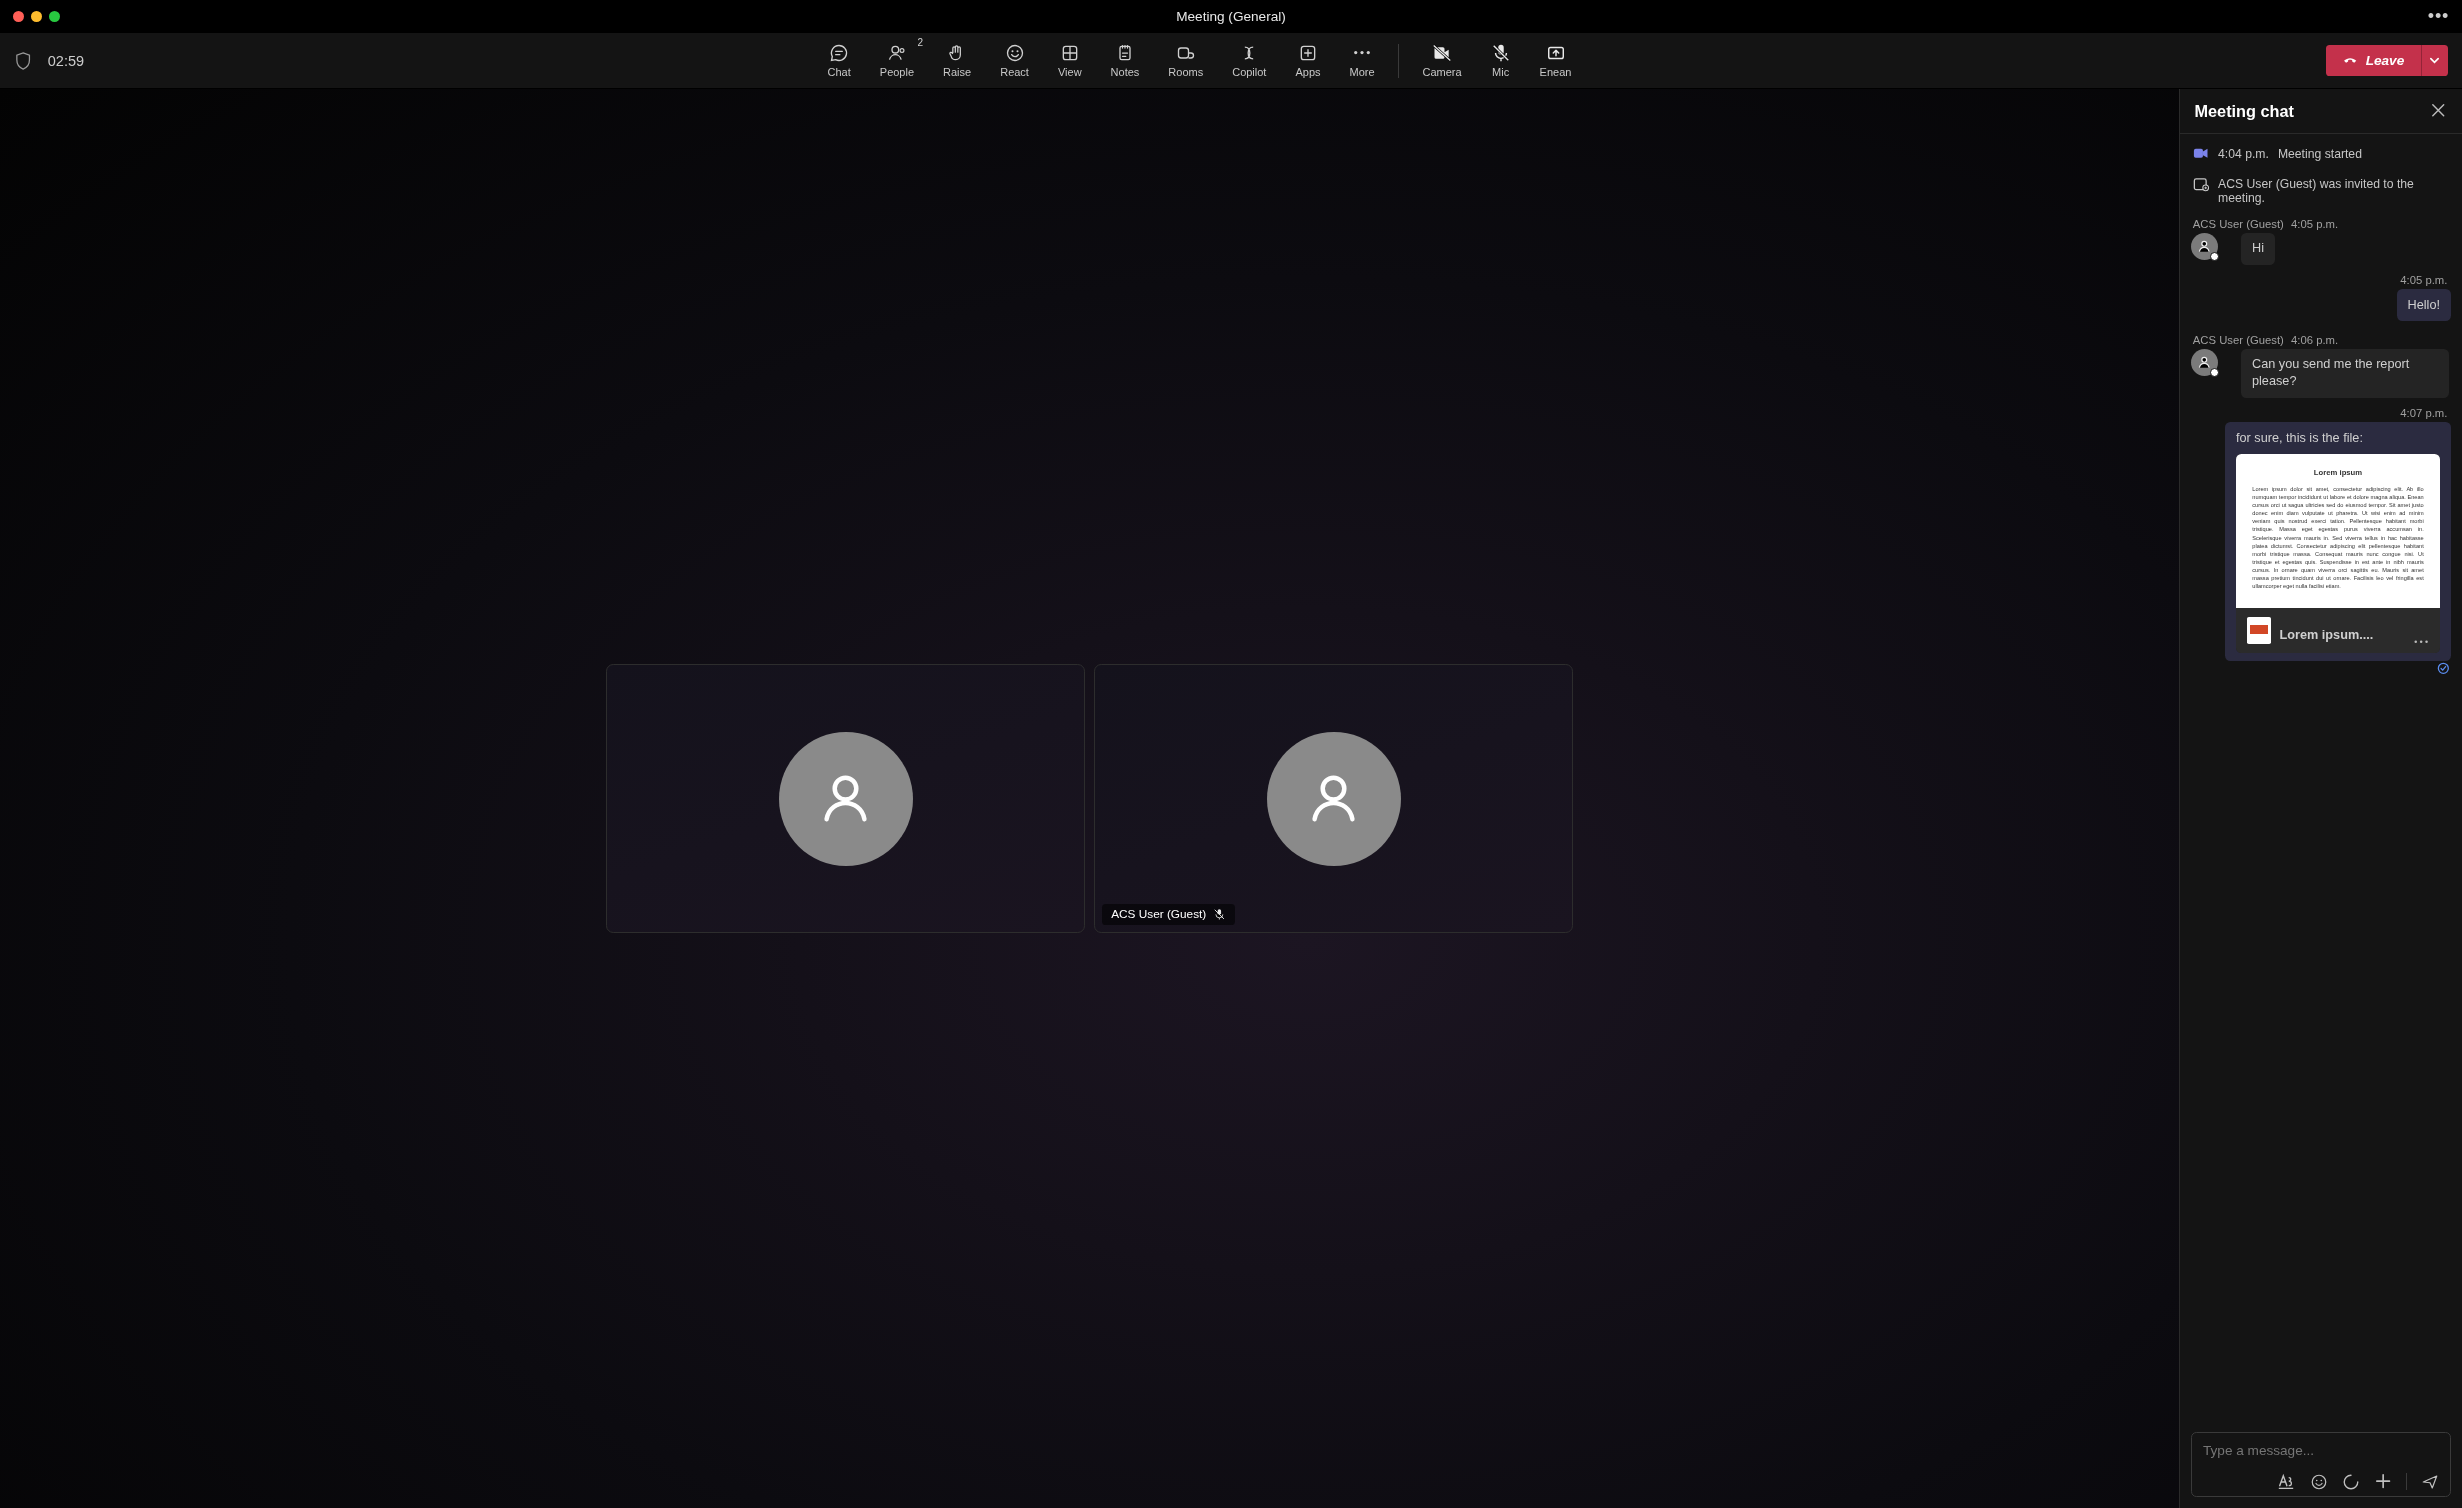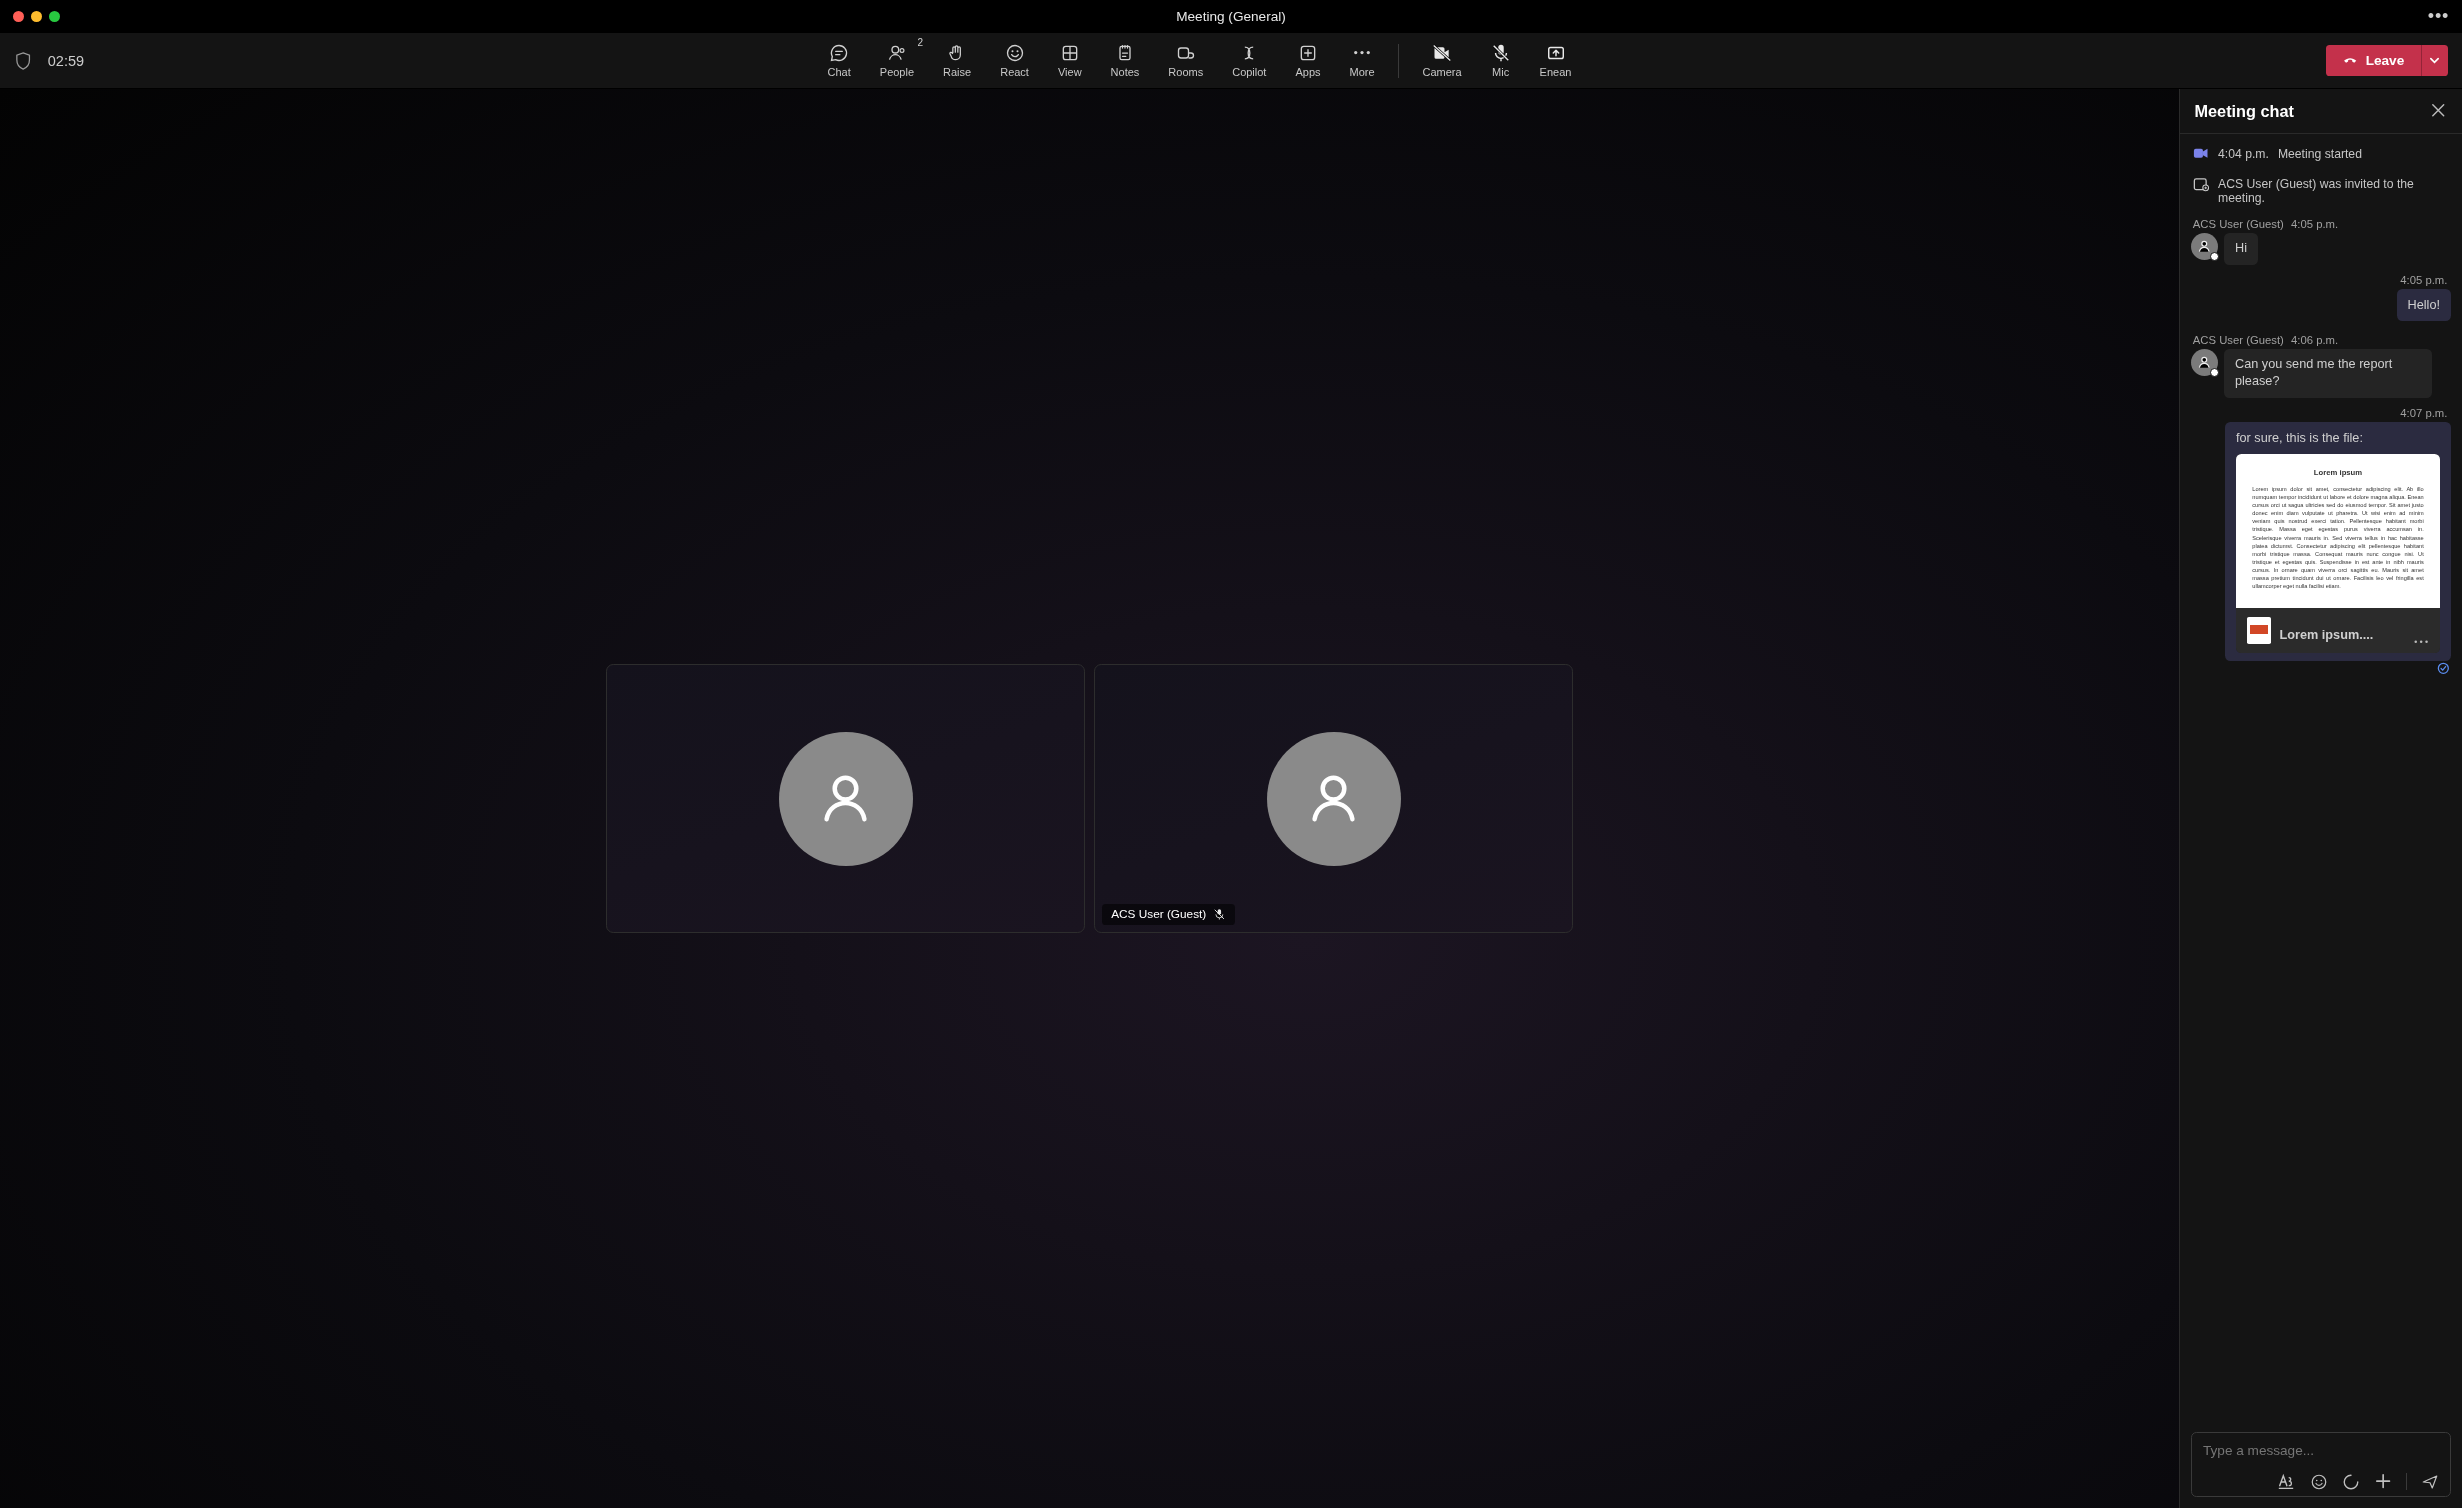--- a/index.html
+++ b/index.html
@@ -21,7 +21,7 @@
   .tb-item.active::after { content:""; position:absolute; bottom:-10px; left:22%; right:22%; height:2.7px; background:#6264a7; border-radius:1.8px; }
   .tb-sep { width:0.9px; height:34px; background:#3a3a3a; margin:0 9px; }
   .leave-wrap { display:flex; margin-left:11px; }
-  .leave-btn { background:#c4314b; color:#fff; display:flex; align-items:center; gap:7.2px; padding:7.2px 16.3px; border-radius:3.6px 0 0 3.6px; font-size:13.6px; font-weight:600; cursor:pointer; }
+  .leave-btn { background:#c4314b; color:#fff; display:flex; align-items:center; gap:7.2px; padding:7.2px 16.3px; border-radius:3.6px 0 0 3.6px; font-size:13.6px; font-weight:600; cursor:pointer;font-style:italic; }
   .leave-caret { background:#c4314b; width:27px; border-left:0.9px solid rgba(0,0,0,.25); display:flex; align-items:center; justify-content:center; border-radius:0 3.6px 3.6px 0; cursor:pointer; color:#fff; }
 
   .content { position:absolute; top:89px; left:0; right:0; bottom:0; display:flex; }

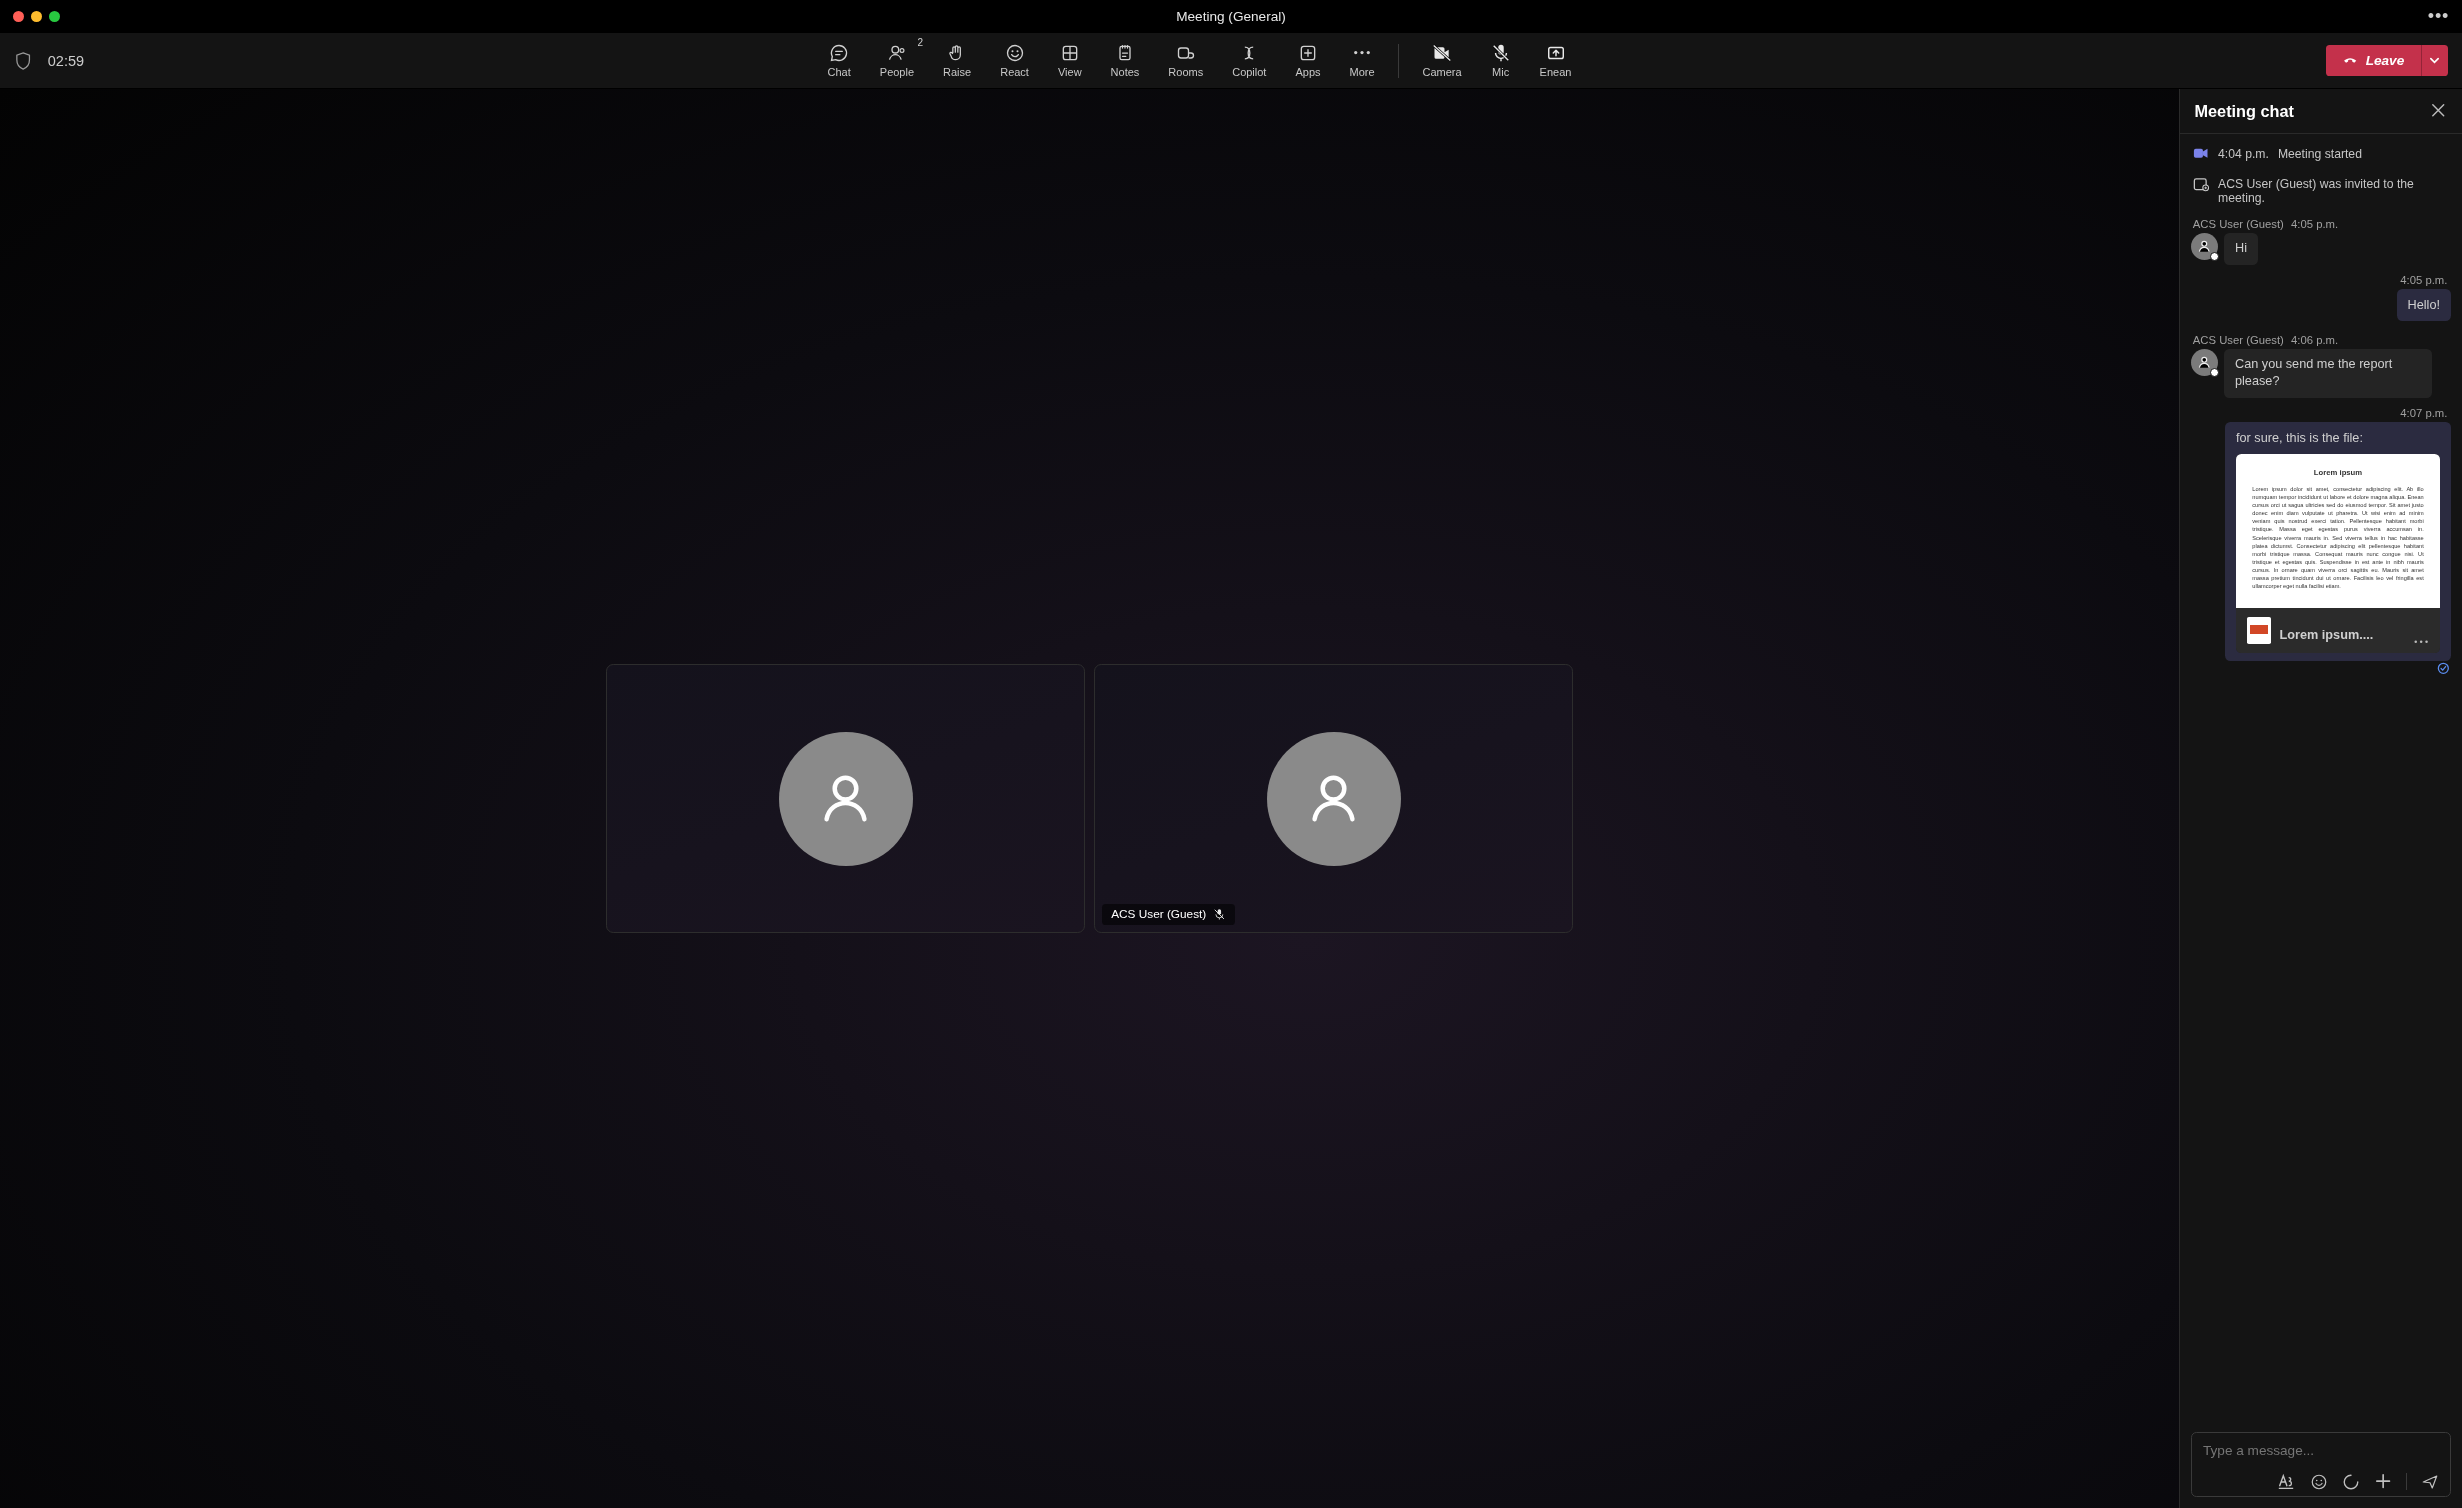--- a/index.html
+++ b/index.html
@@ -40,7 +40,7 @@
   .sys-row { display:flex; gap:9px; padding:3.6px 1.8px; font-size:12.2px; color:#c6c6c6; }
   .sys-ic { width:16.3px; flex:0 0 16.3px; display:flex; justify-content:center; color:#7b83eb; }
   .msg-head { font-size:11.3px; color:#a0a0a0; margin:9px 1.8px 3.6px 1.8px; display:flex; gap:7.2px; }
-  .msg-row { display:flex; gap:6px; align-items:flex-start; }
+  .msg-row { display:flex; gap:23px; align-items:flex-start; }
   .mini-av { width:27px;height:27px;border-radius:50%;background:#7b7b7b;display:flex;align-items:center;justify-content:center;flex:0 0 27px; position:relative; }
   .presence { position:absolute; right:-0.9px; bottom:-0.9px; width:9px; height:9px; border-radius:50%; background:#fff; border:1.8px solid #141414; }
   .bubble { background:#242424; padding:7.2px 11px; border-radius:5.4px; max-width:208px; line-height:1.35; }

